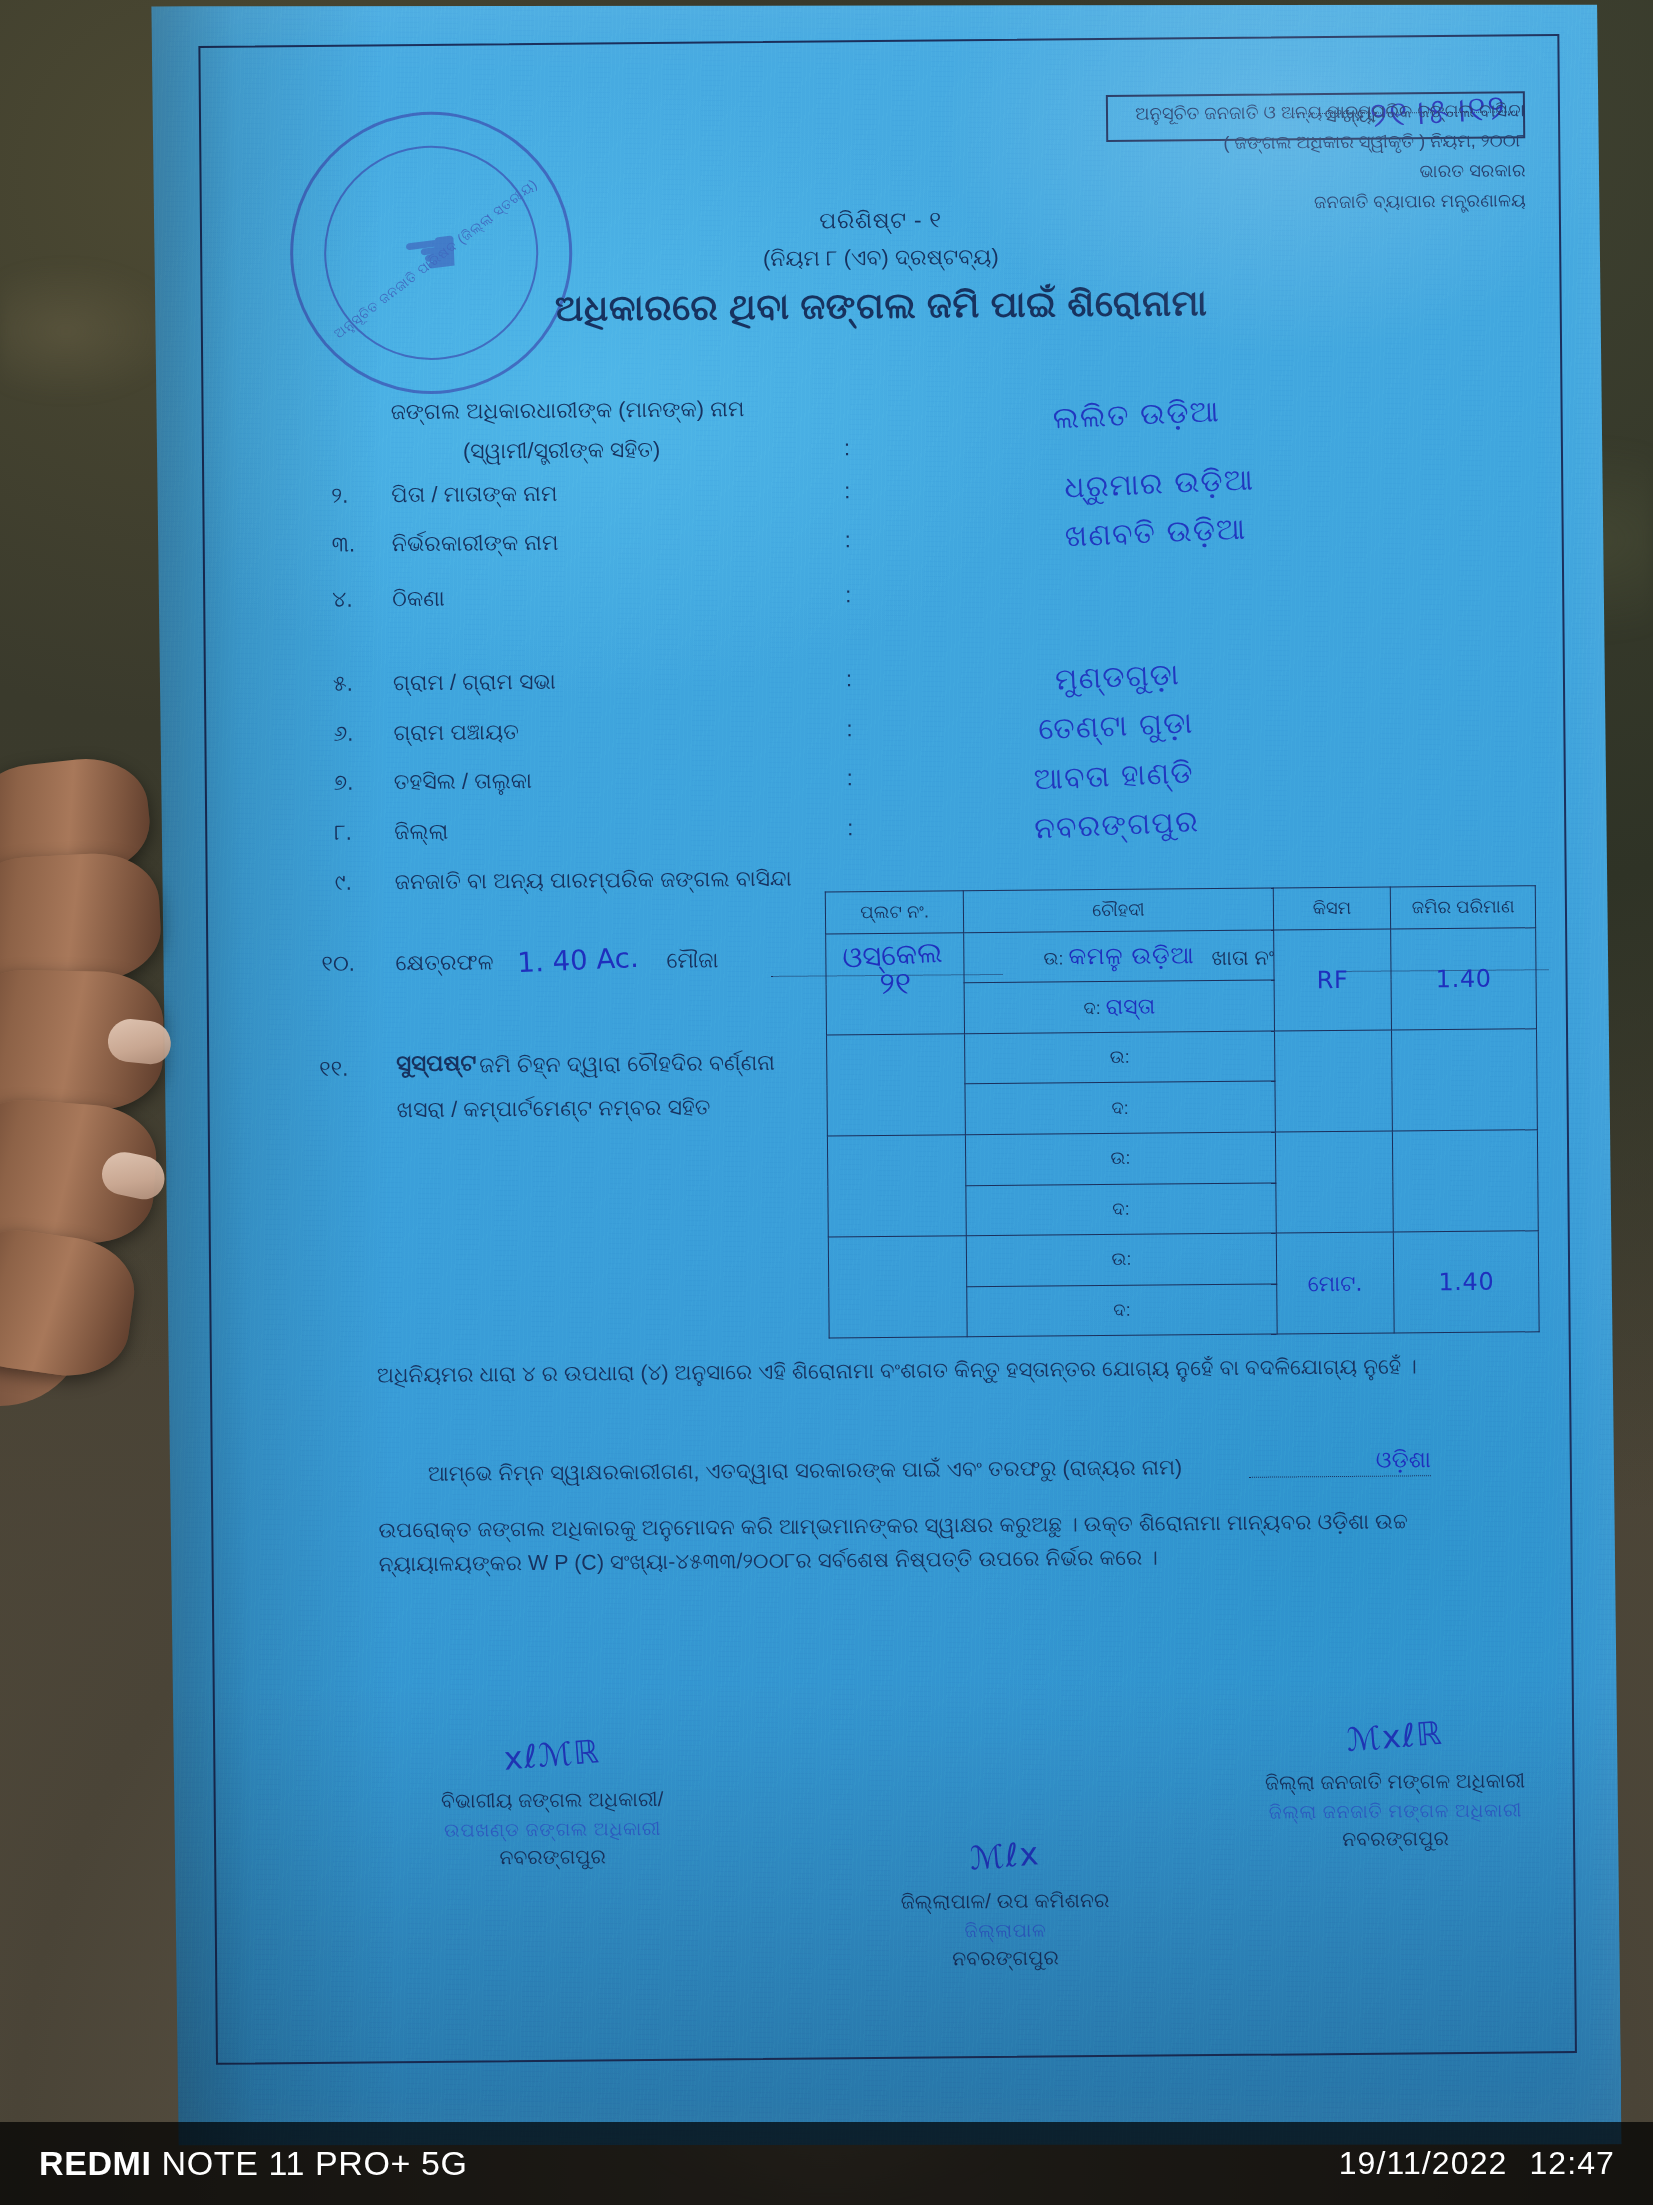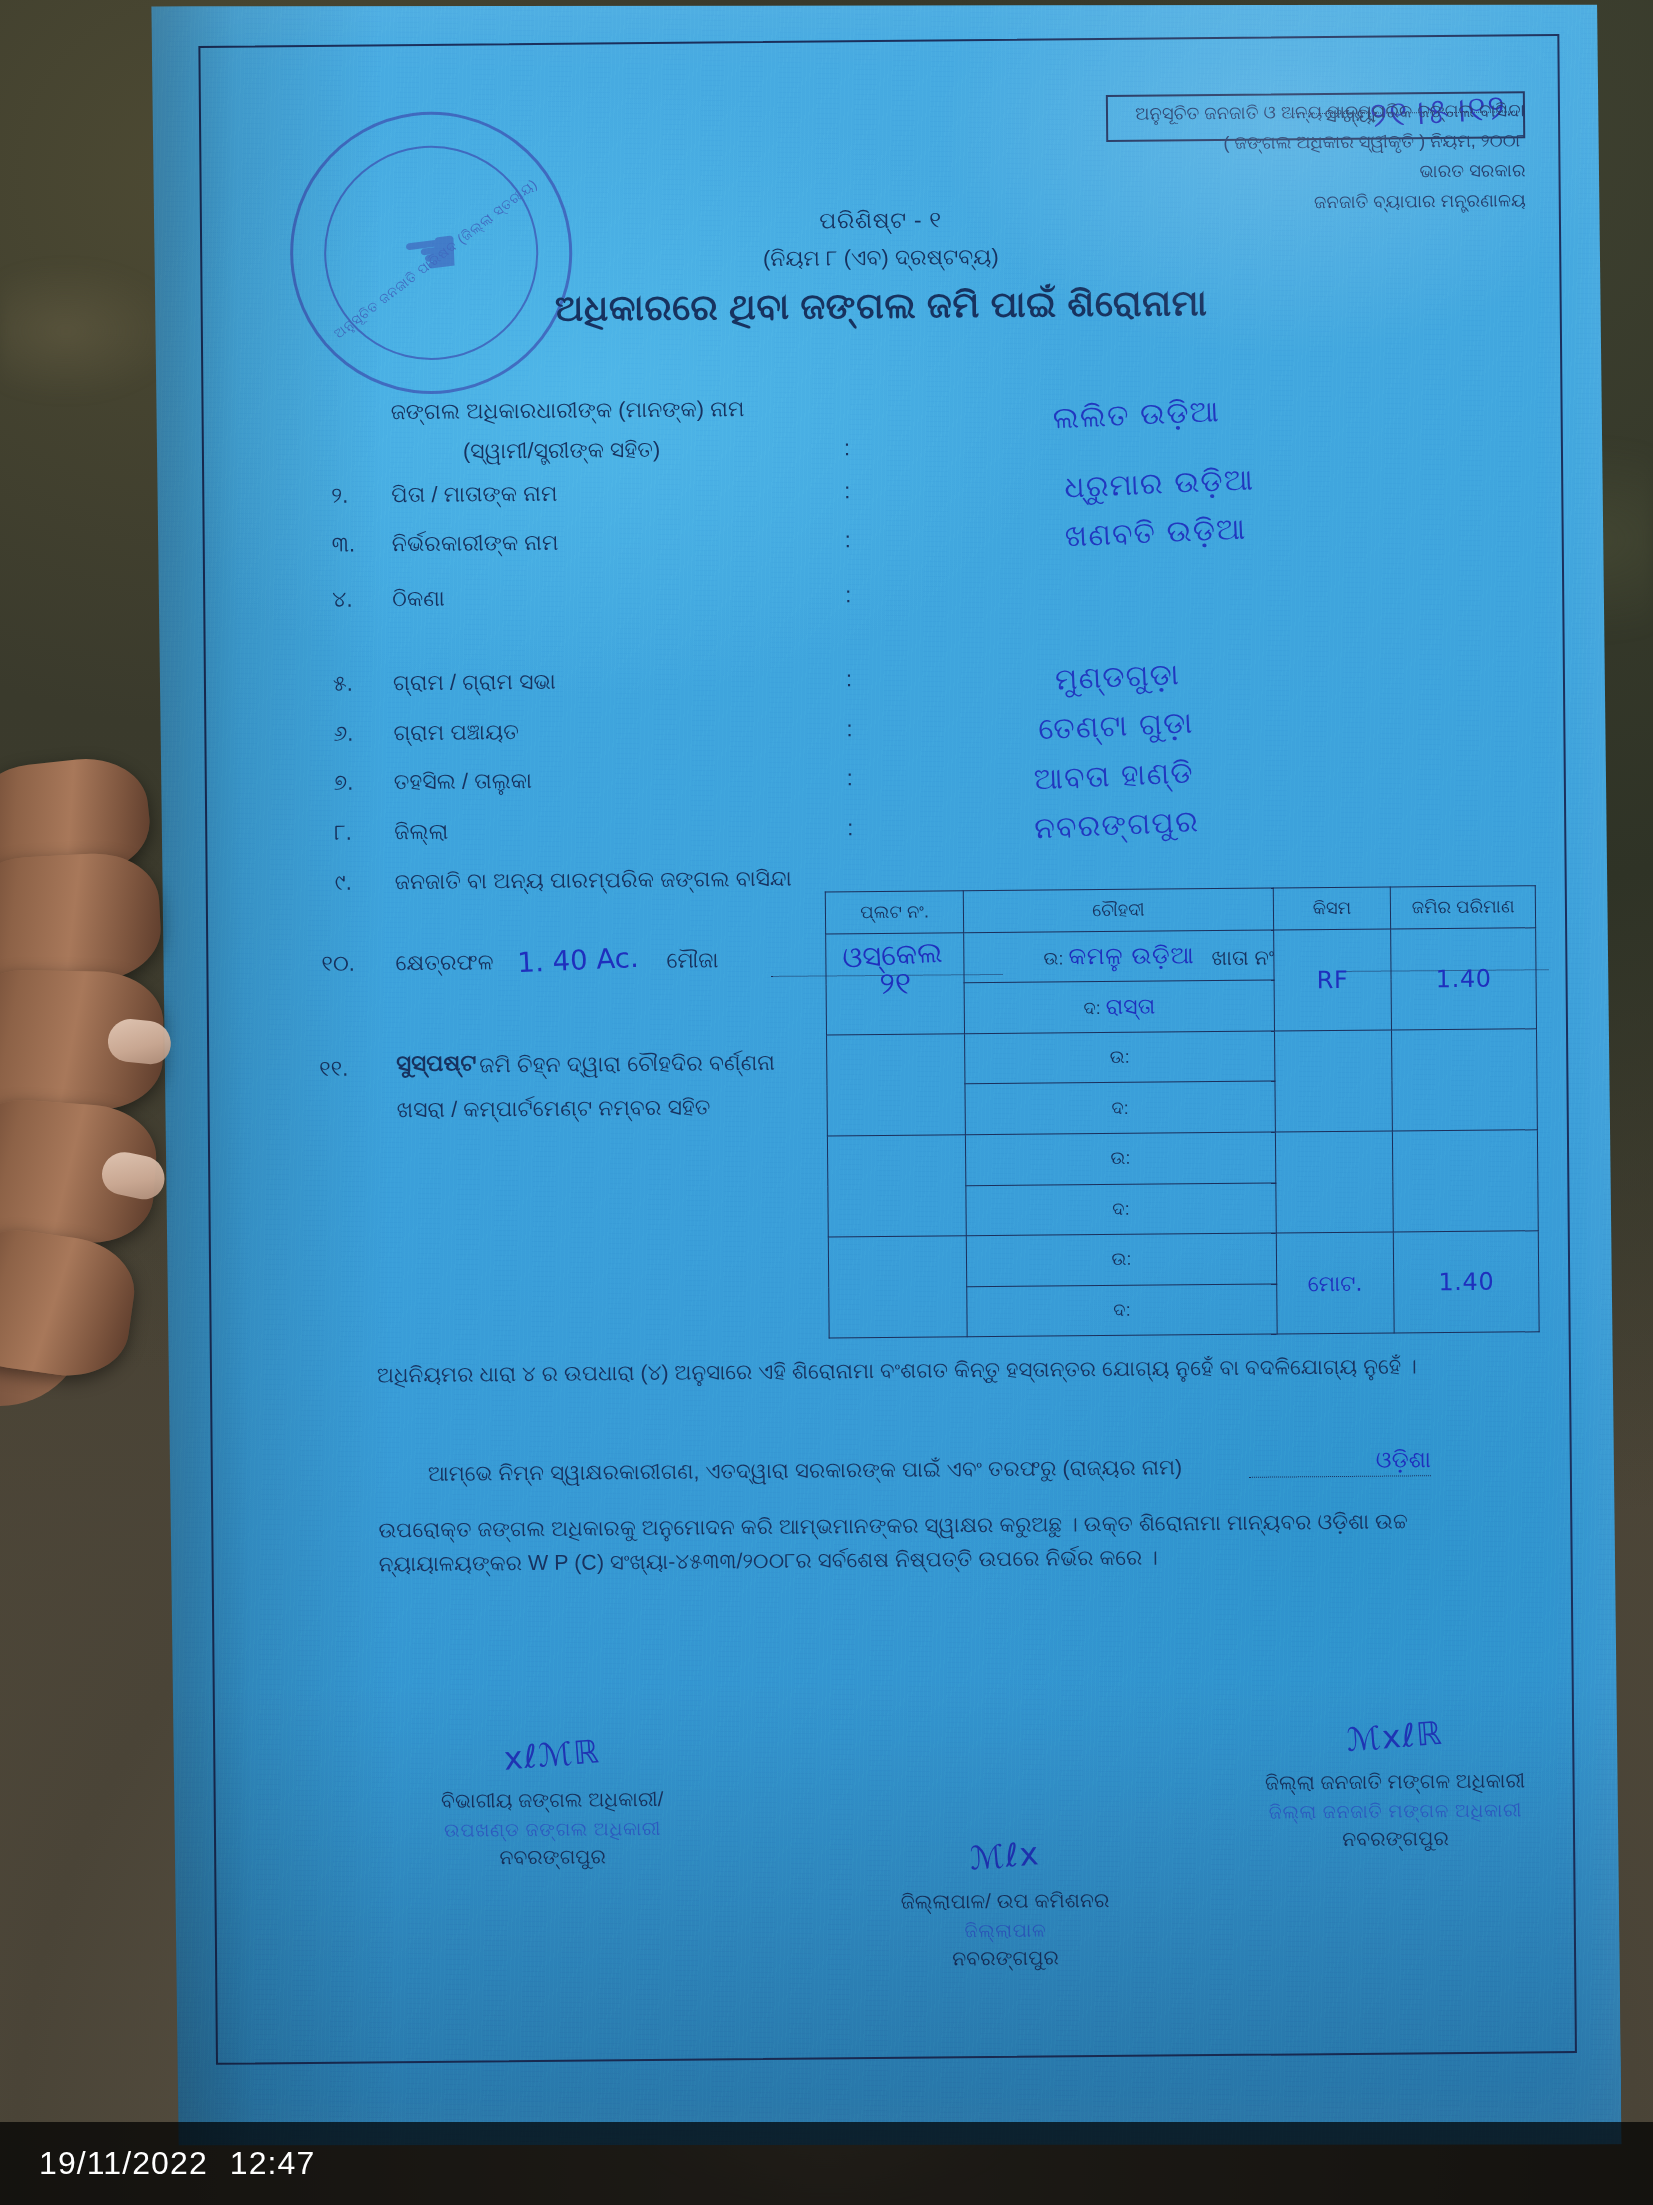--- a/index.html
+++ b/index.html
@@ -602,6 +602,9 @@
 </div>
 
 <div id="wm">
+  <div id="wm-brand">
+    <b>REDMI</b><span> NOTE 11 PRO+ 5G</span>
+  </div>
   <div id="wm-stamp">
     <span>19/11/2022</span><span class="t">12:47</span>
   </div>

